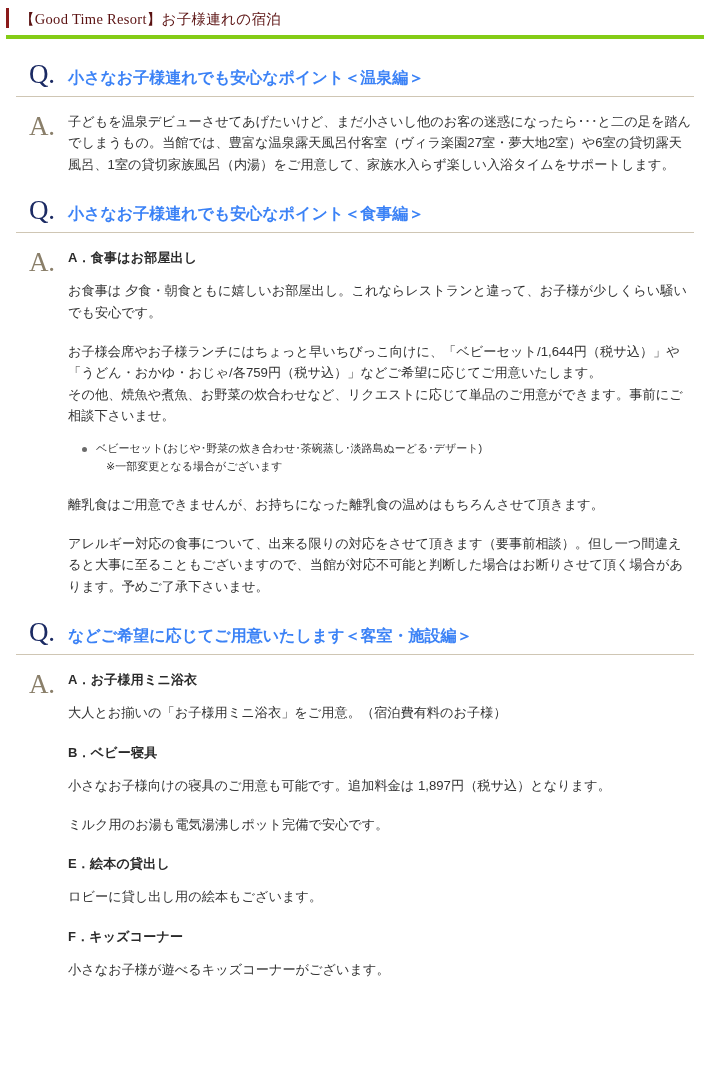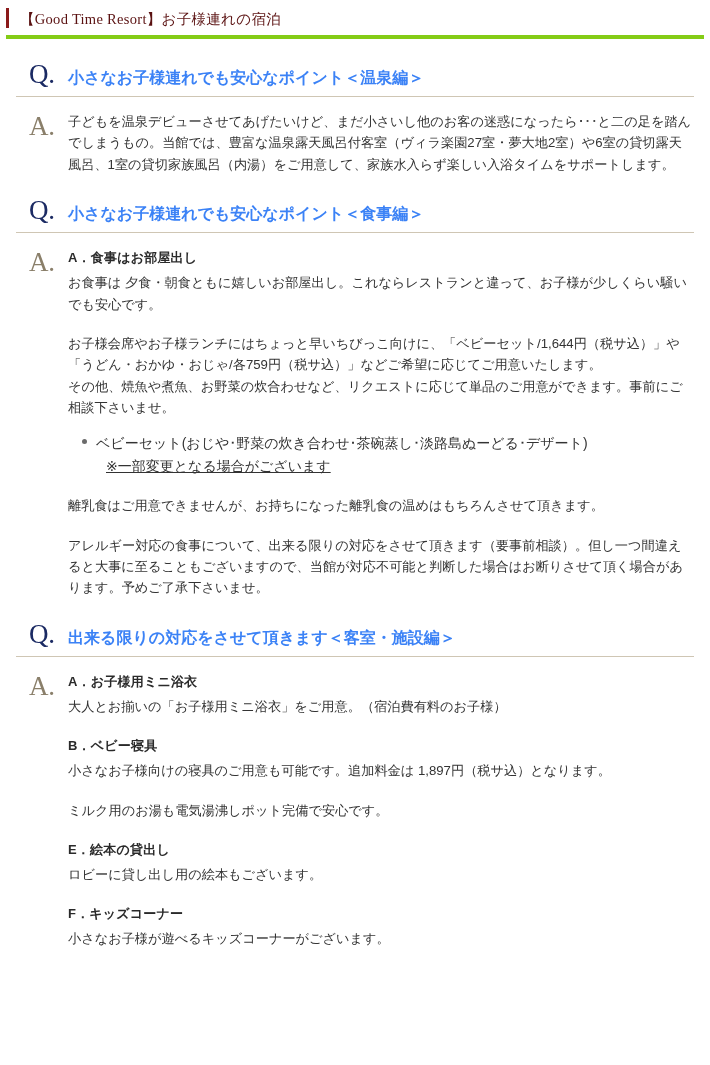--- a/index.html
+++ b/index.html
@@ -99,7 +99,7 @@
     margin: 0;
   }
   .a-body p + p {
-    margin-top: 4px;
+    margin-top: 12px;
   }
 
   .sub-head {

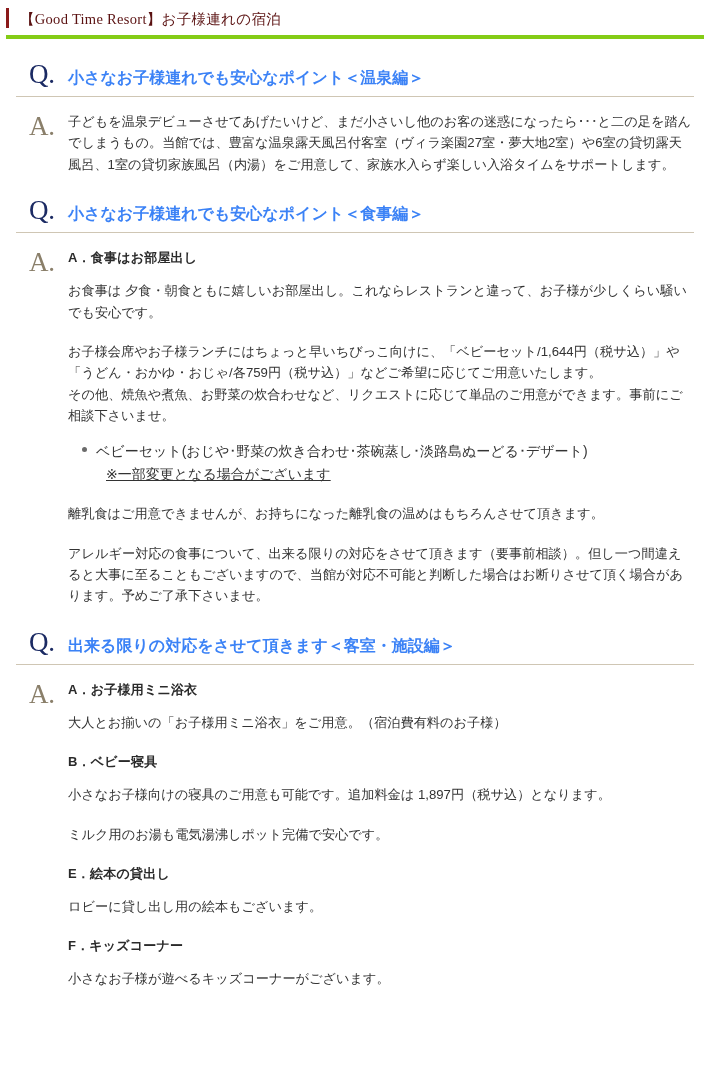--- a/index.html
+++ b/index.html
@@ -128,7 +128,7 @@
     padding: 0 0 0 14px;
   }
   ul.bullets li {
-    font-size: 14px;
+    font-size: 11px;
     line-height: 1.6;
     color: #333333;
     position: relative;

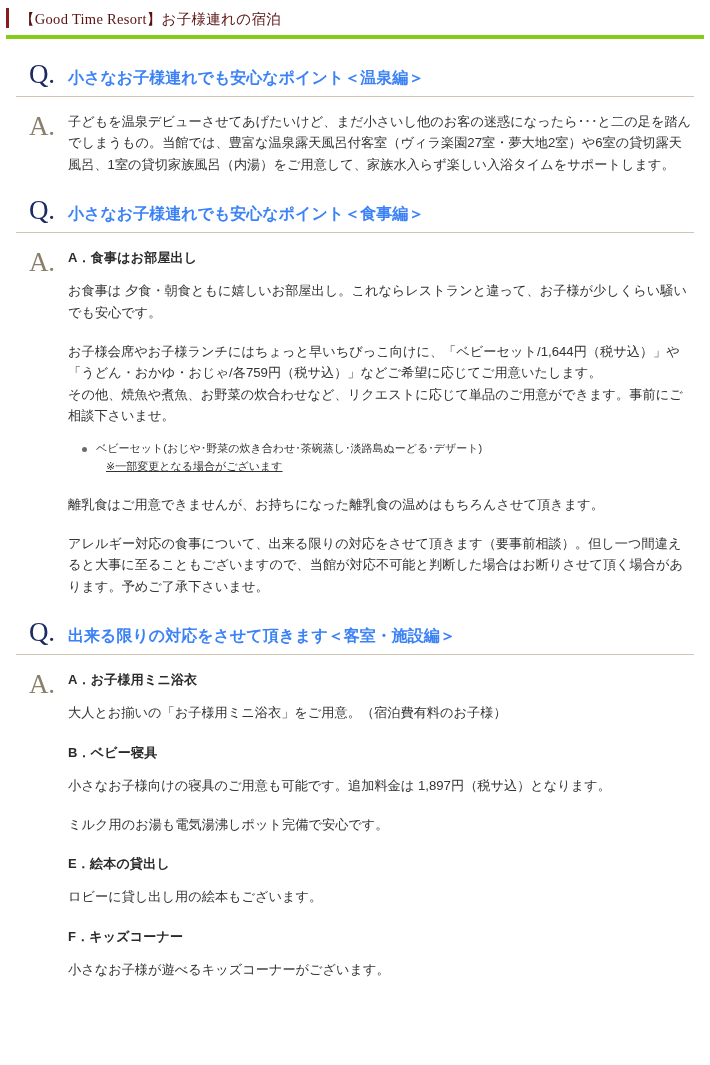--- a/index.html
+++ b/index.html
@@ -146,7 +146,6 @@
   ul.bullets li .note {
     display: block;
     padding-left: 10px;
-    text-decoration: underline;
   }
 </style>
 </head>

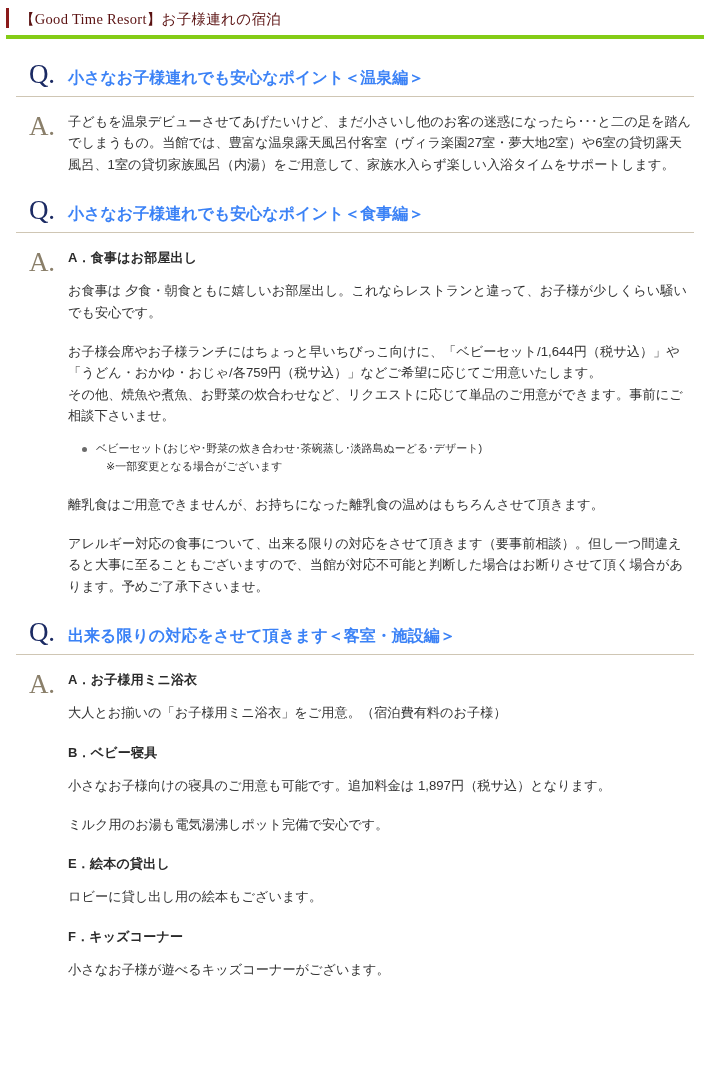--- a/index.html
+++ b/index.html
@@ -211,7 +211,7 @@
 
     <div class="q-block">
       <div class="q-mark">Q.</div>
-      <div class="q-text">出来る限りの対応をさせて頂きます＜客室・施設編＞</div>
+      <div class="q-text">などご希望に応じてご用意いたします＜客室・施設編＞</div>
     </div>
 
     <div class="a-block">

